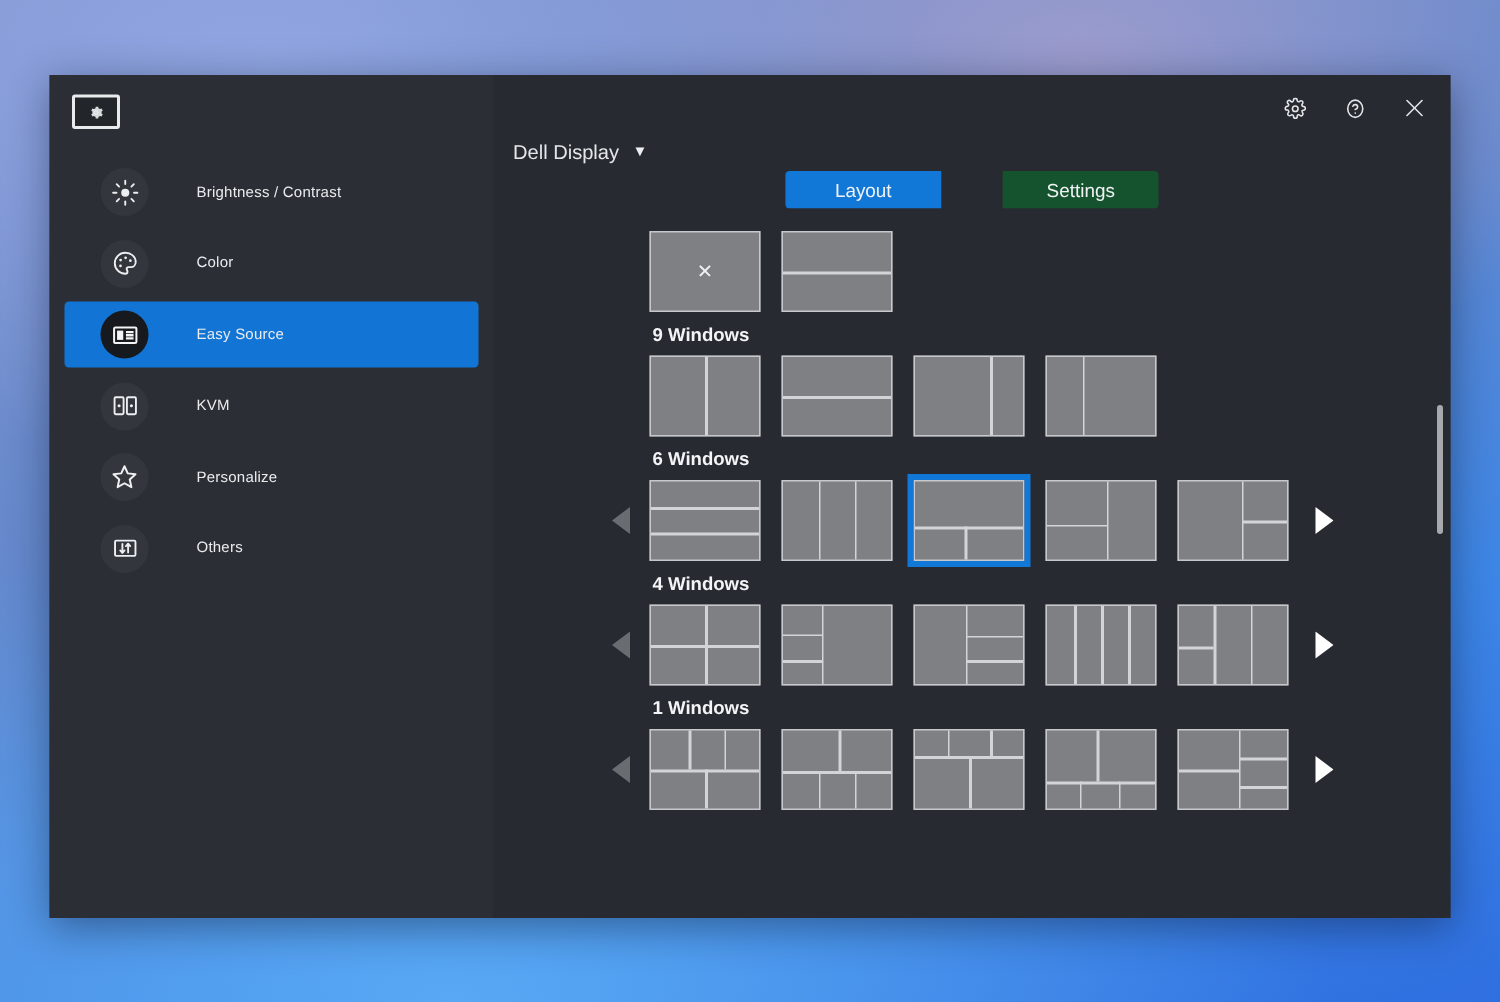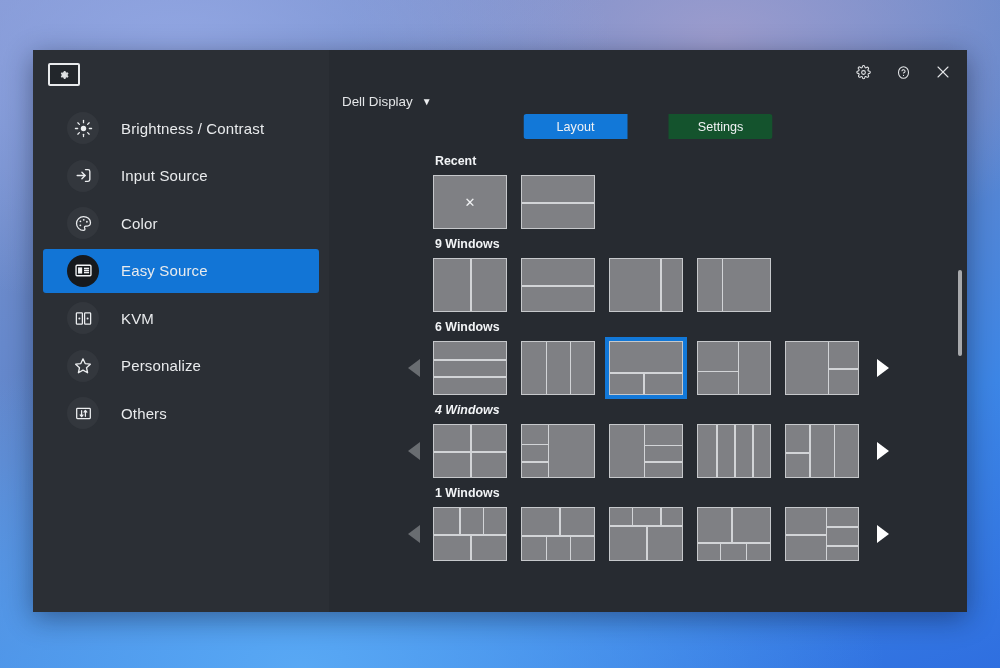--- a/index.html
+++ b/index.html
@@ -71,8 +71,8 @@
   }
   .nav-item.active .nav-icon { background: #16191d; }
   .nav-label {
-    margin-left: 22px;
-    font-size: 15px;
+    margin-left: 32px;
+    font-size: 10px;
     letter-spacing: 0.15px;
     white-space: nowrap;
   }

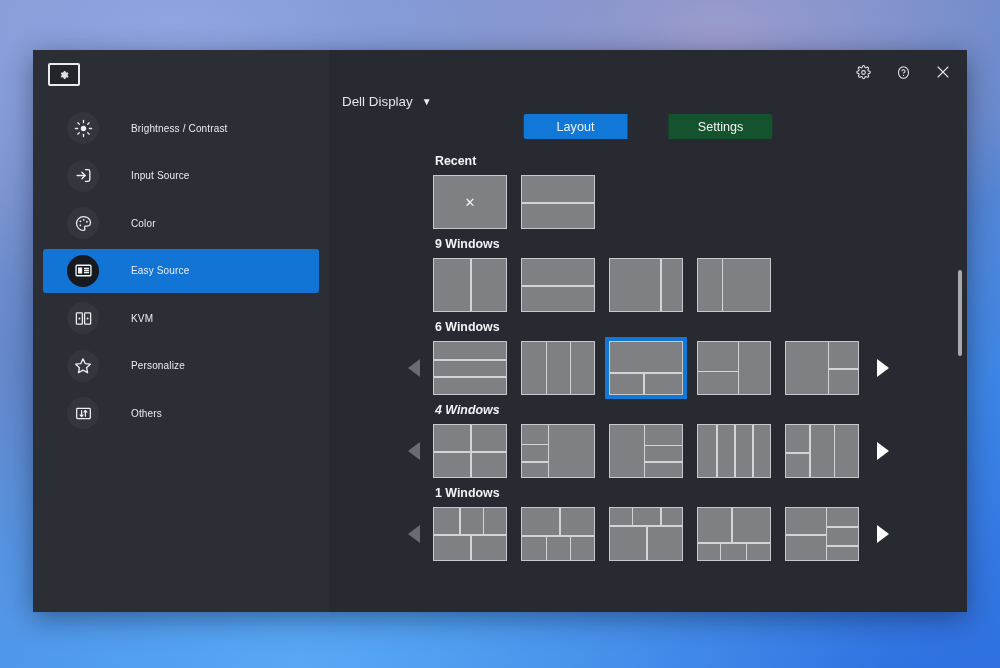--- a/index.html
+++ b/index.html
@@ -346,7 +346,6 @@
       <div id="layout-scroll">
         <div id="sections-host">
             <div class="section" style="margin-bottom: 8px;">
-              <div class="section-title">Recent</div>
               <div class="thumb-row">
                 <div class="arrow disabled" style="color: rgb(233, 235, 237);"></div>
                 <div class="thumbs">

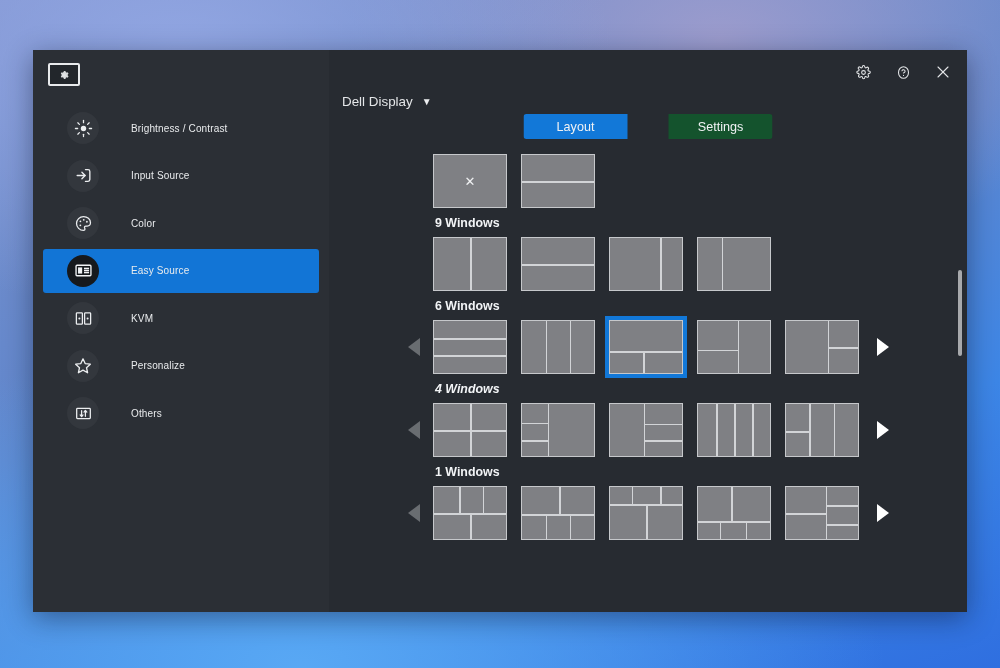--- a/index.html
+++ b/index.html
@@ -235,16 +235,6 @@
           <span class="nav-label">Brightness / Contrast</span>
         </div>
 
-        <div class="nav-item">
-          <span class="nav-icon">
-            <svg width="19" height="19" viewBox="0 0 24 24" fill="none" stroke="#eceef0" stroke-width="1.7" stroke-linecap="round" stroke-linejoin="round">
-              <path d="M14.5 4.5h3.2A2.3 2.3 0 0 1 20 6.8v10.4a2.3 2.3 0 0 1-2.3 2.3h-3.2"></path>
-              <line x1="4" y1="12" x2="14" y2="12"></line>
-              <polyline points="10,8 14,12 10,16"></polyline>
-            </svg>
-          </span>
-          <span class="nav-label">Input Source</span>
-        </div>
 
         <div class="nav-item">
           <span class="nav-icon">

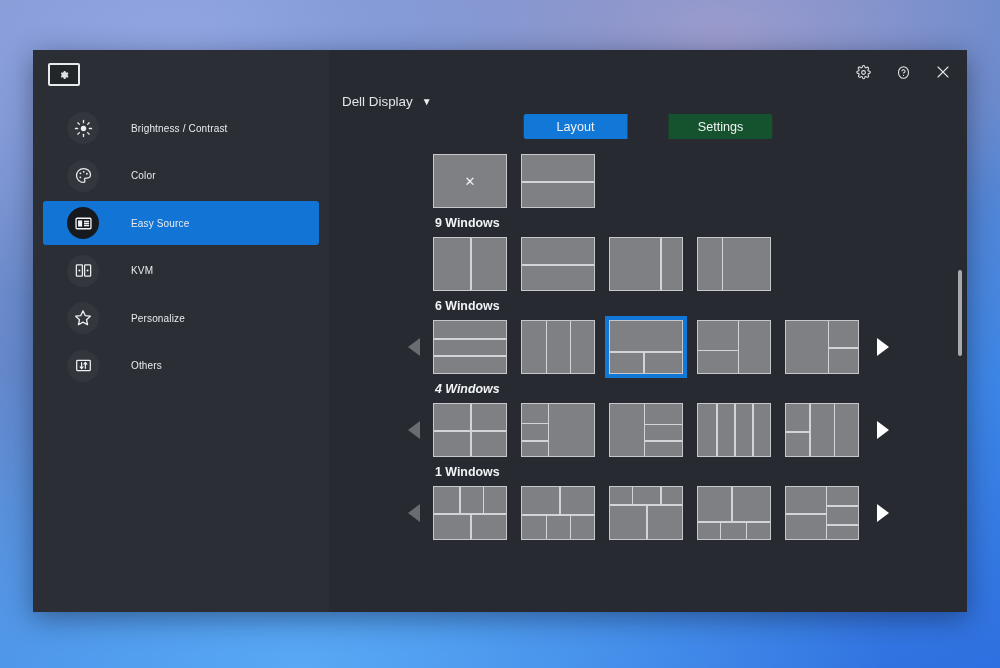--- a/index.html
+++ b/index.html
@@ -405,7 +405,7 @@
                 </div>
               </div>
             </div>
-            <div class="section" style="margin-bottom: 8px; font-style: italic;">
+            <div class="section" style="margin-bottom: 8px;">
               <div class="section-title">4 Windows</div>
               <div class="thumb-row">
                 <div class="arrow disabled" style="color: rgb(233, 235, 237);">

